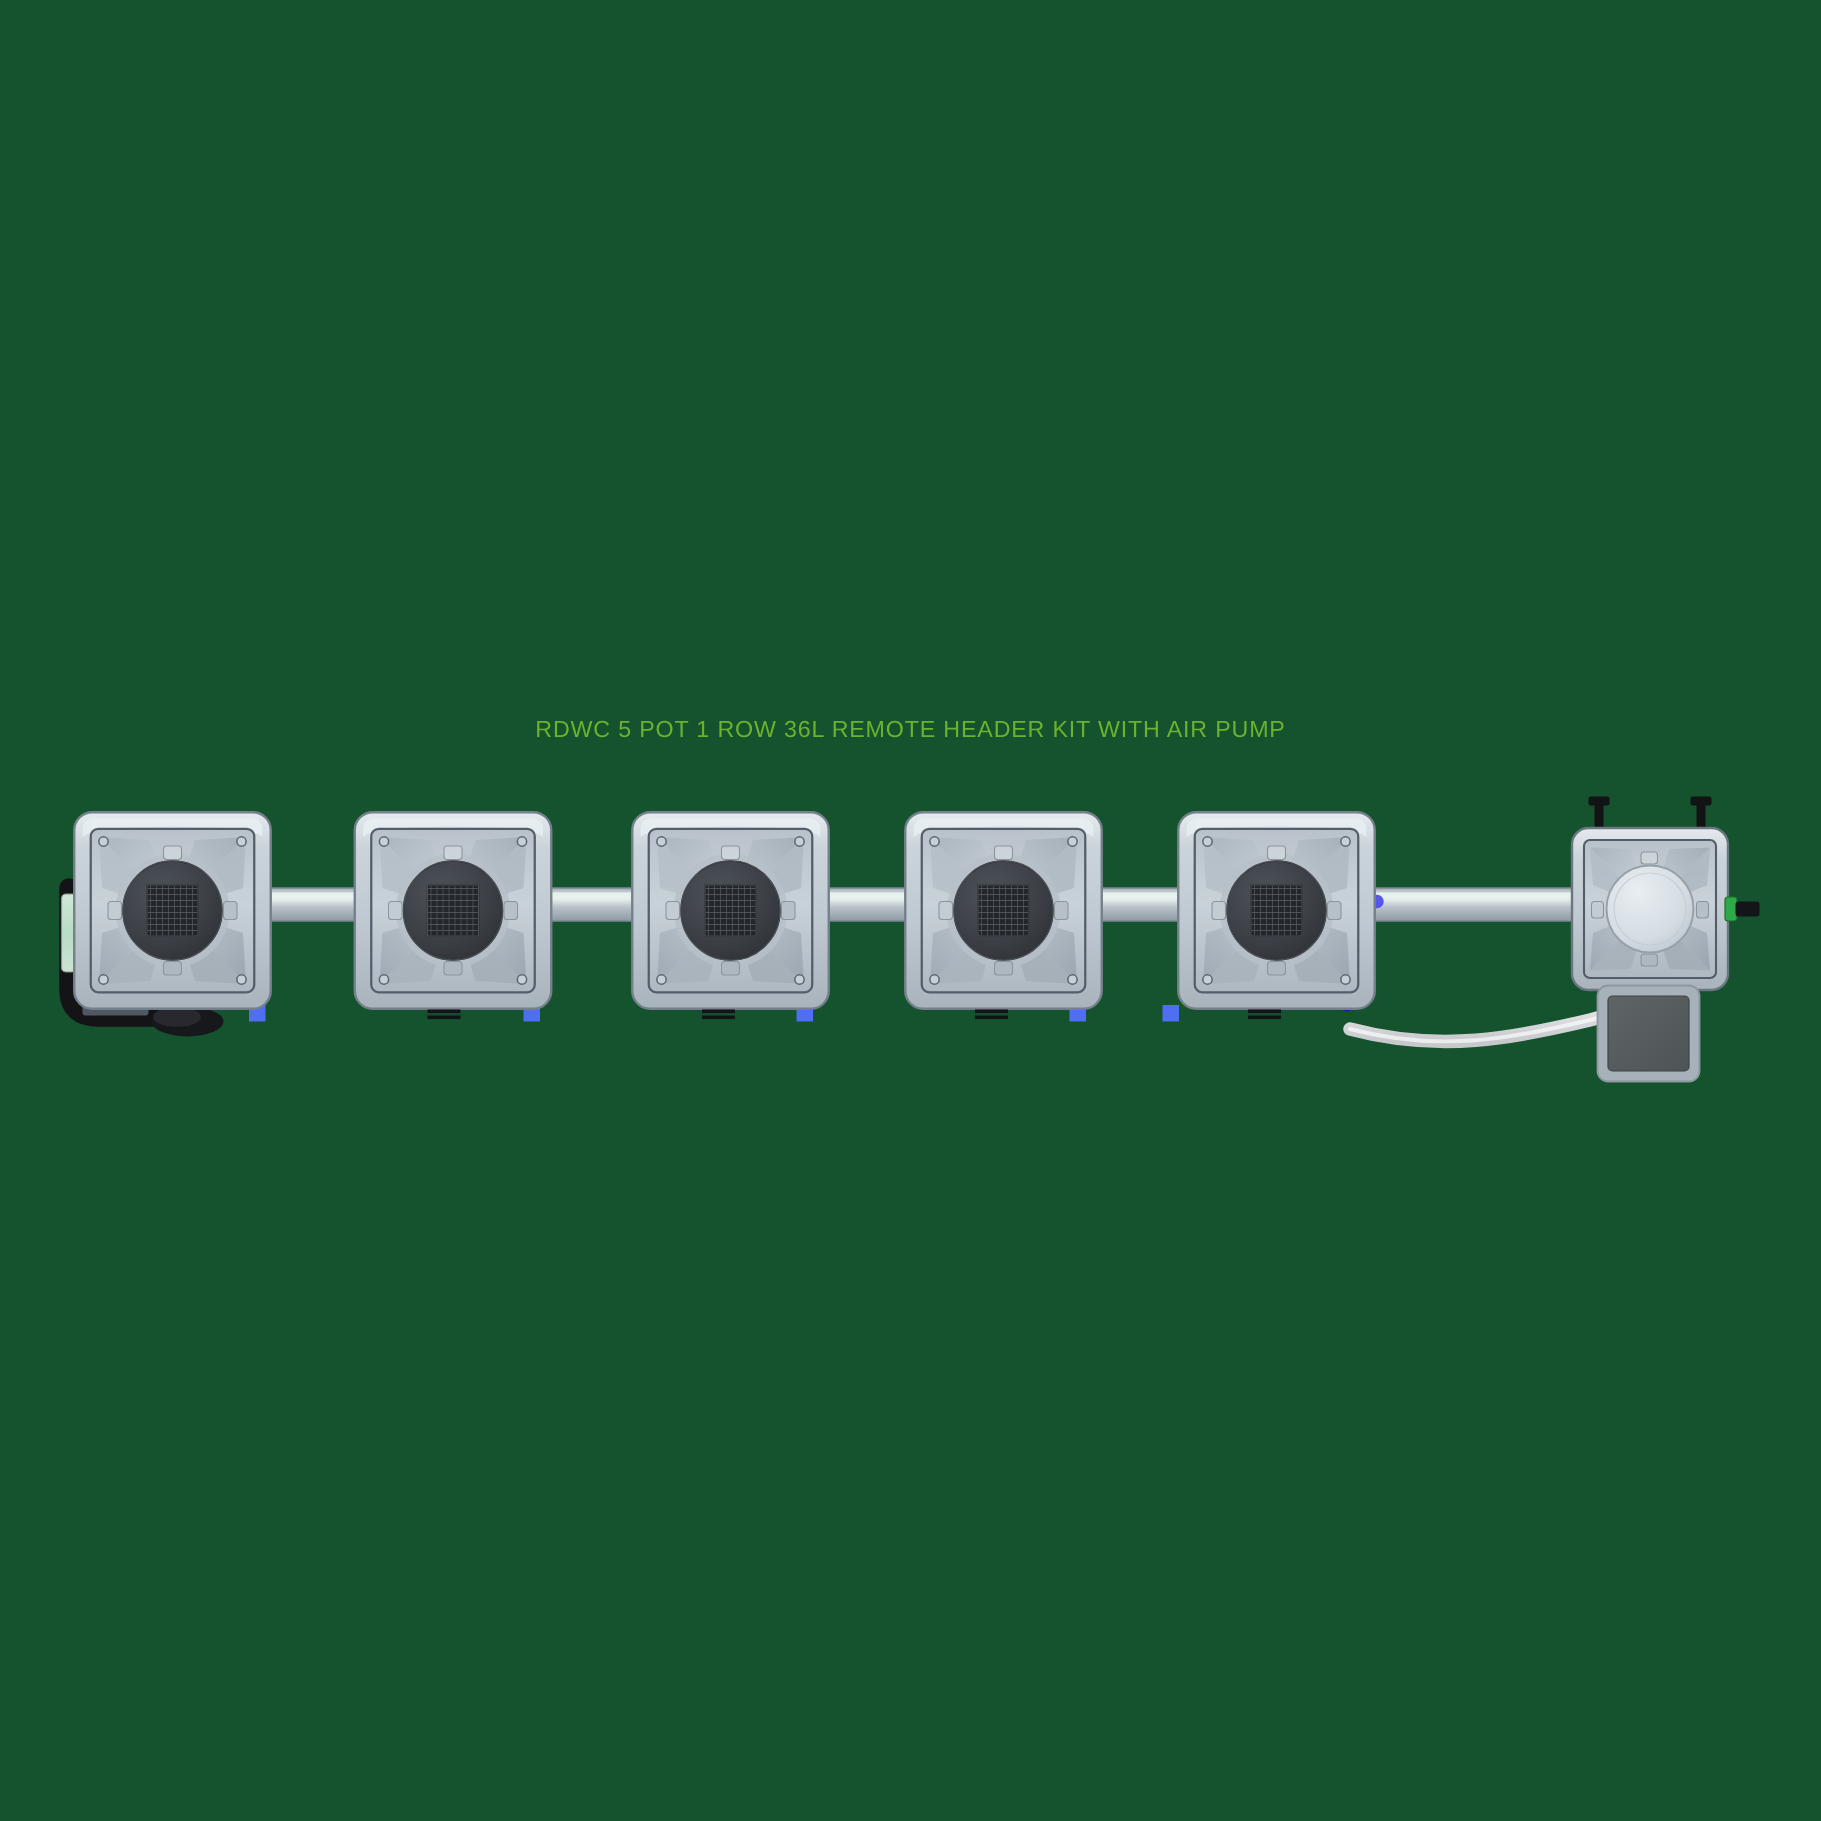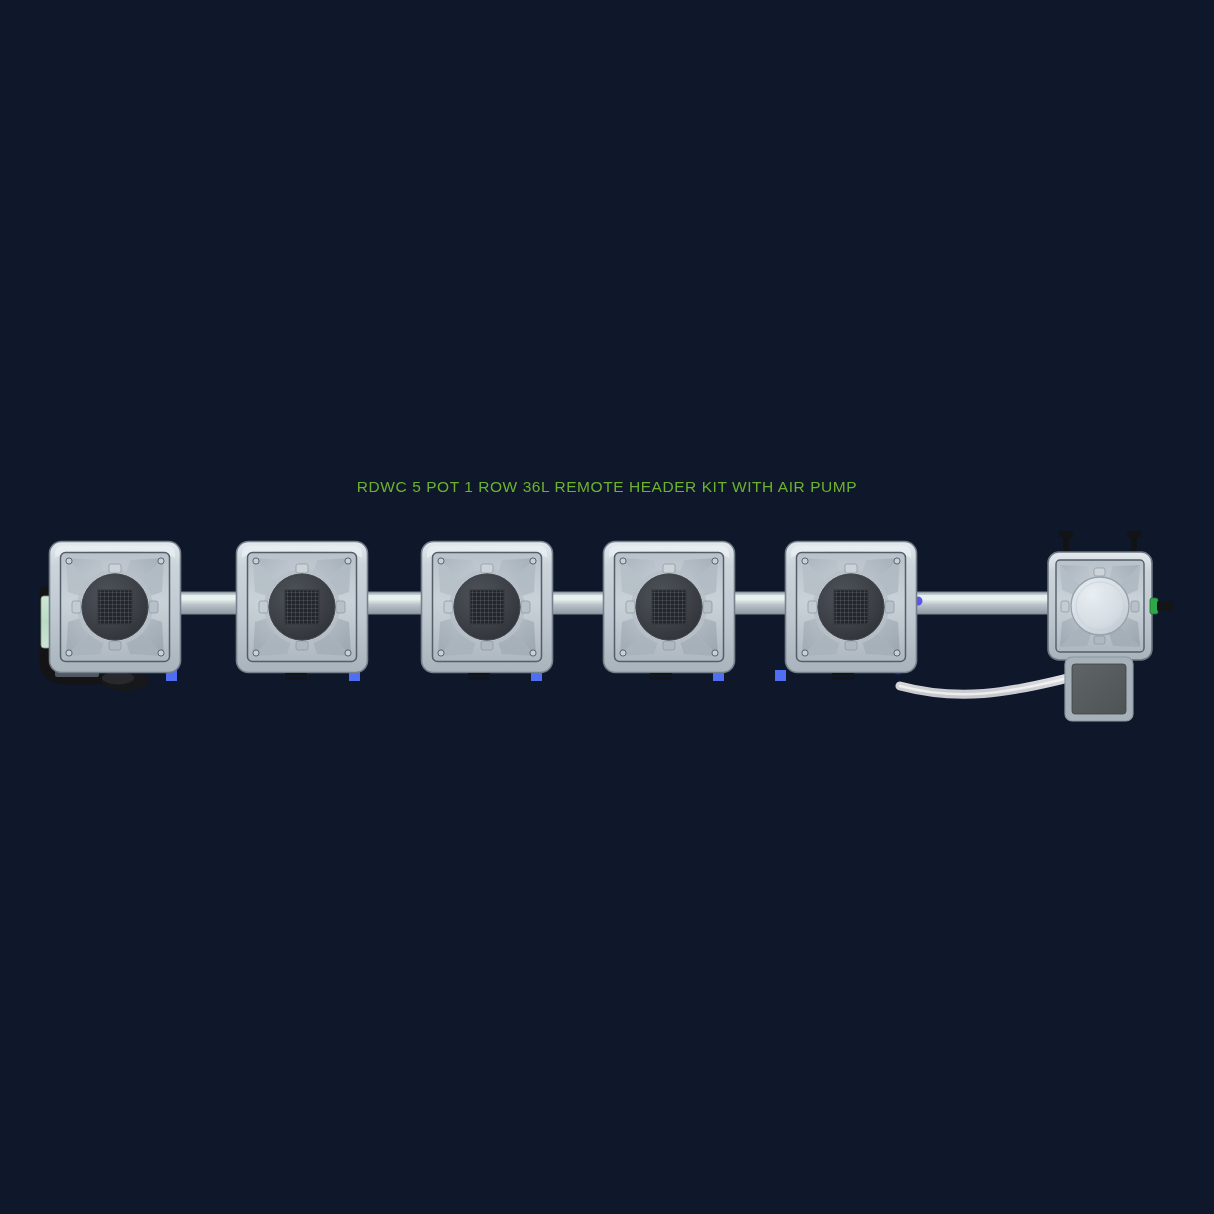--- a/index.html
+++ b/index.html
@@ -50,7 +50,7 @@
 </head>
 <body>
 
-<div id="stage" style="background: #0f172a;">
+<div id="stage" style="background: #14532d;">
 
   <div id="product-title" style="color: rgb(108, 178, 46);">RDWC 5 POT 1 ROW 36L REMOTE HEADER KIT WITH AIR PUMP</div>
 

